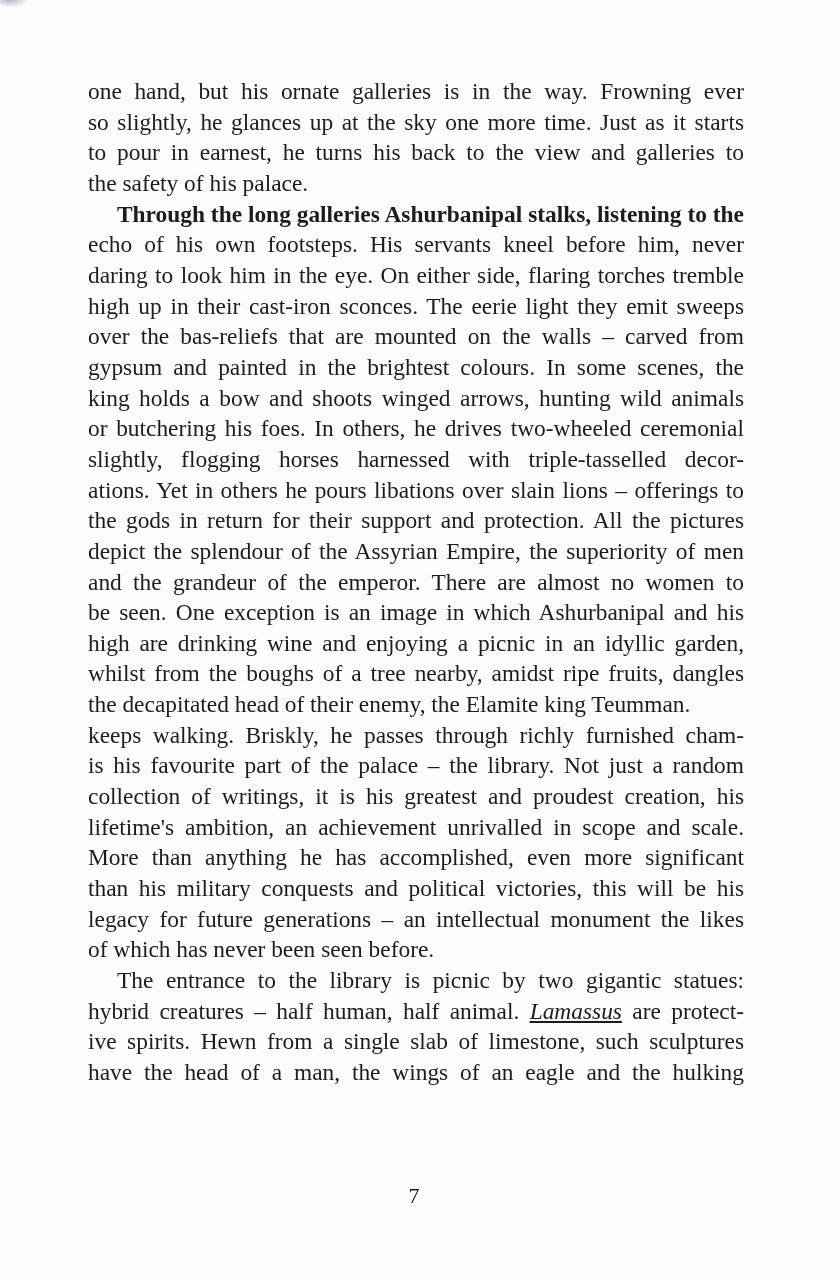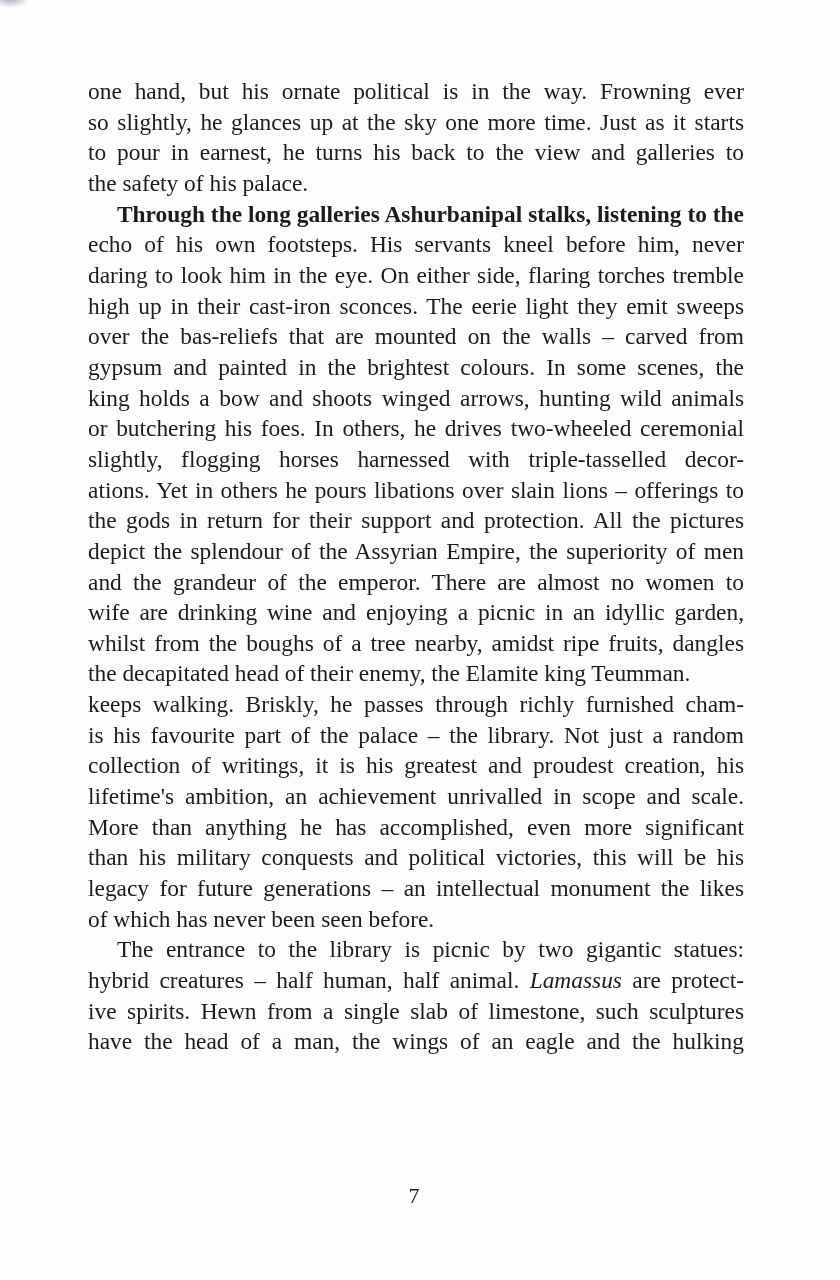--- a/index.html
+++ b/index.html
@@ -70,7 +70,7 @@
   <div class="corner-shadow"></div>
   <div class="text-block" id="text-block">
       <p>
-        <span class="line">one hand, but his ornate political is in the way. Frowning ever</span>
+        <span class="line">one hand, but his ornate galleries is in the way. Frowning ever</span>
         <span class="line">so slightly, he glances up at the sky one more time. Just as it starts</span>
         <span class="line">to pour in earnest, he turns his back to the view and galleries to</span>
         <span class="line last">the safety of his palace.</span>

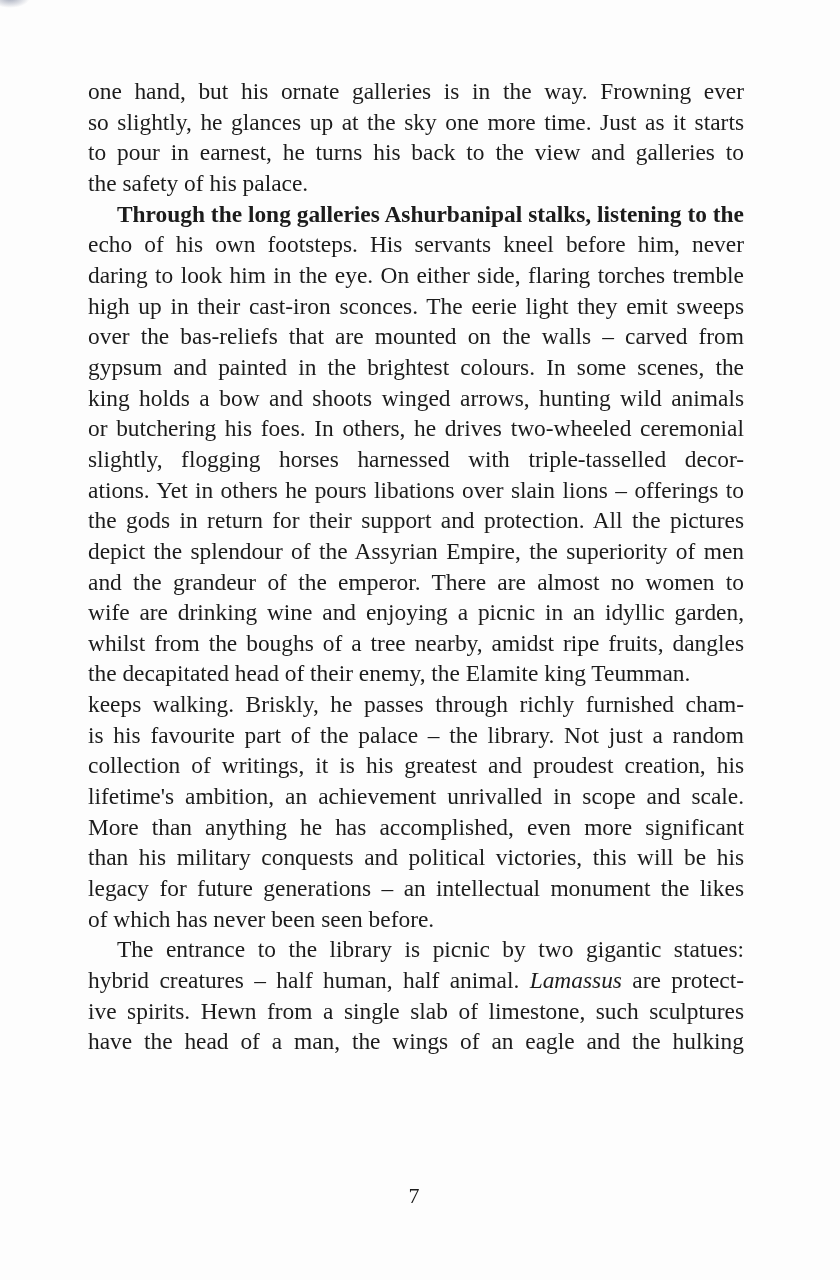--- a/index.html
+++ b/index.html
@@ -89,6 +89,7 @@
         <span class="line">the gods in return for their support and protection. All the pictures</span>
         <span class="line">depict the splendour of the Assyrian Empire, the superiority of men</span>
         <span class="line">and the grandeur of the emperor. There are almost no women to</span>
+        <span class="line">be seen. One exception is an image in which Ashurbanipal and his</span>
         <span class="line">wife are drinking wine and enjoying a picnic in an idyllic garden,</span>
         <span class="line">whilst from the boughs of a tree nearby, amidst ripe fruits, dangles</span>
         <span class="line last">the decapitated head of their enemy, the Elamite king Teumman.</span>

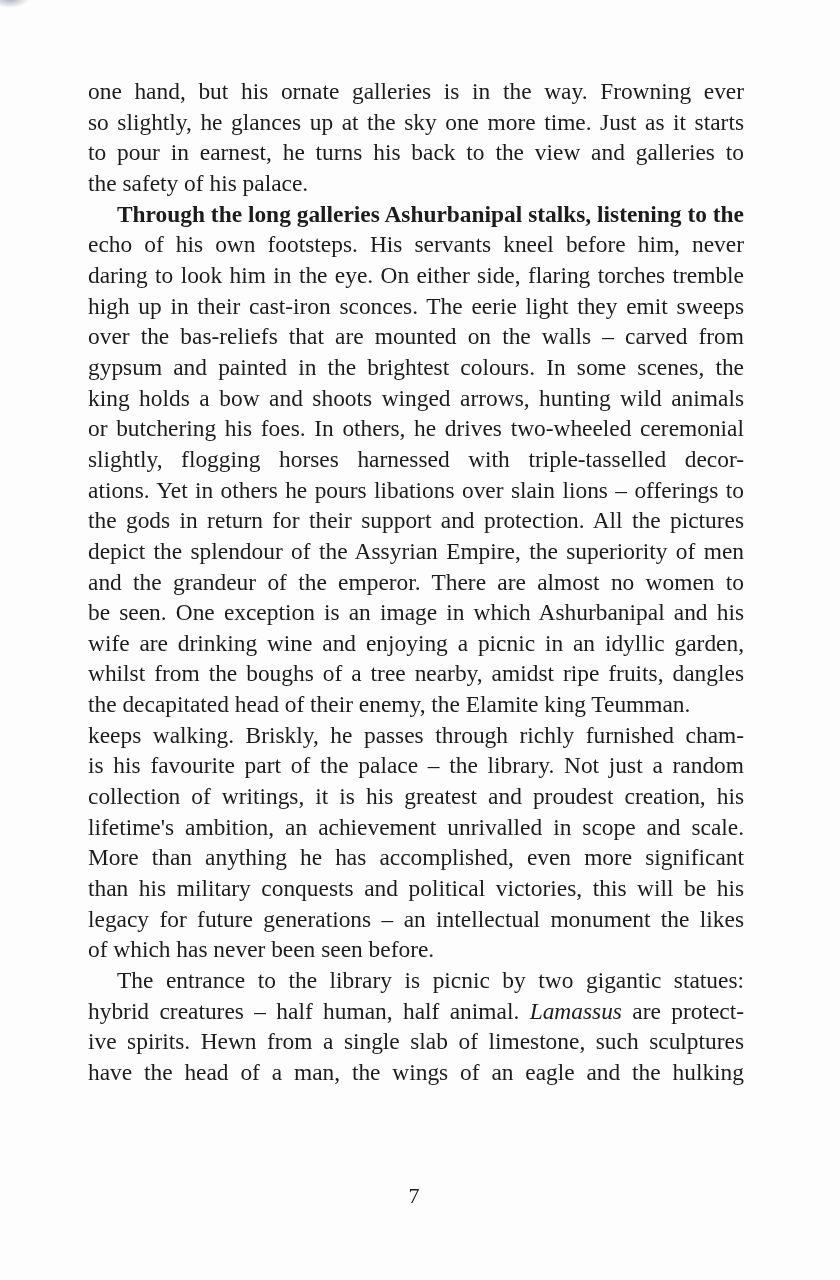--- a/index.html
+++ b/index.html
@@ -90,7 +90,7 @@
         <span class="line">depict the splendour of the Assyrian Empire, the superiority of men</span>
         <span class="line">and the grandeur of the emperor. There are almost no women to</span>
         <span class="line">be seen. One exception is an image in which Ashurbanipal and his</span>
-        <span class="line">wife are drinking wine and enjoying a picnic in an idyllic garden,</span>
+        <span class="line">high are drinking wine and enjoying a picnic in an idyllic garden,</span>
         <span class="line">whilst from the boughs of a tree nearby, amidst ripe fruits, dangles</span>
         <span class="line last">the decapitated head of their enemy, the Elamite king Teumman.</span>
       </p>

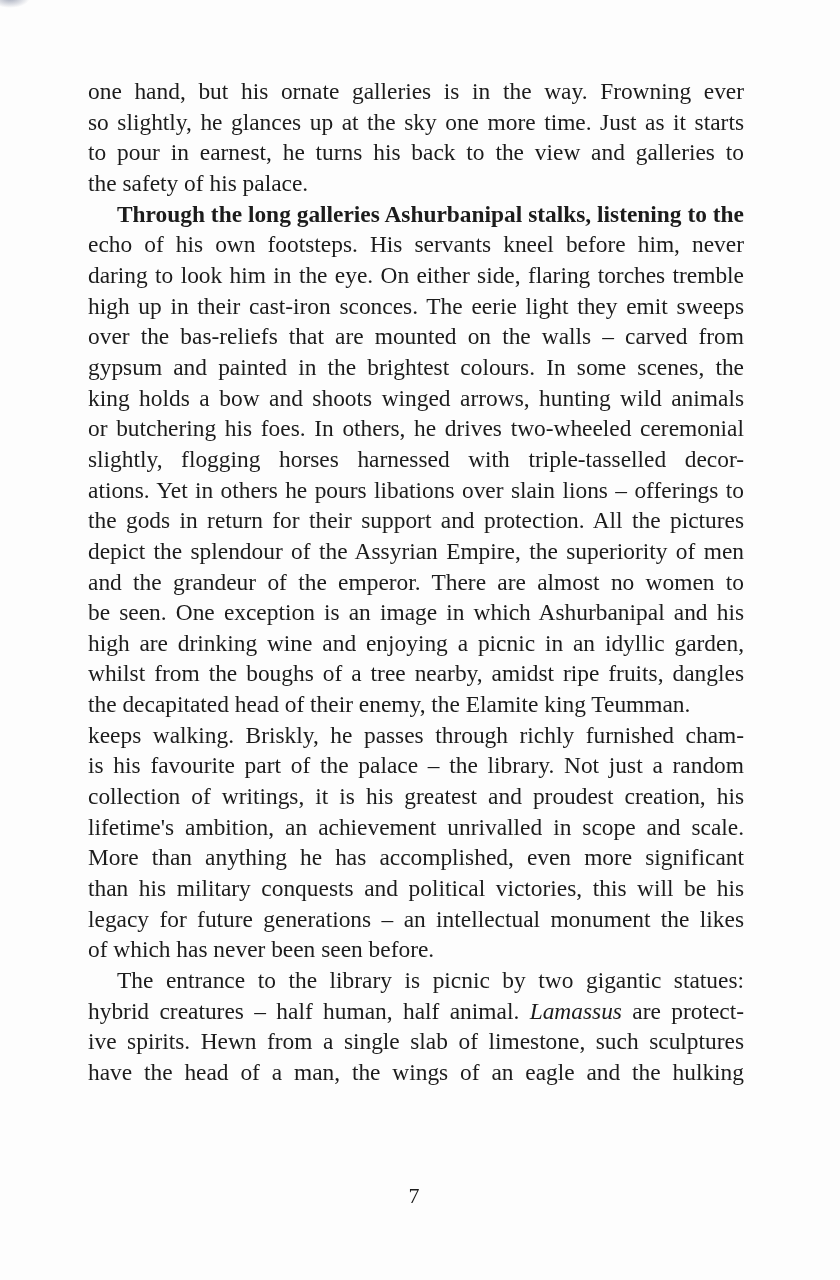--- a/index.html
+++ b/index.html
@@ -61,7 +61,7 @@
       color: #1c1c1c;
       margin-left: -6px;
     }
-    em { font-style: italic; }
+    em { font-style: italic; text-decoration: underline; }
   </style>
 </head>
 <body>

